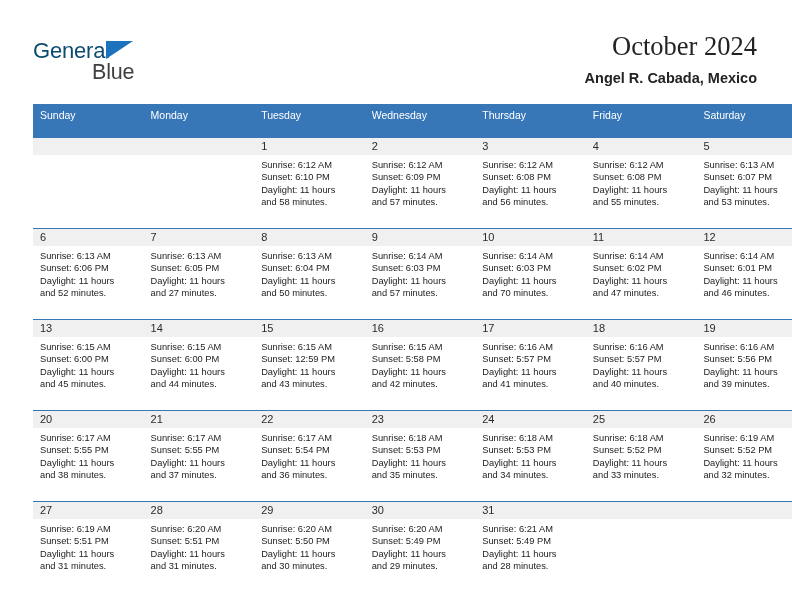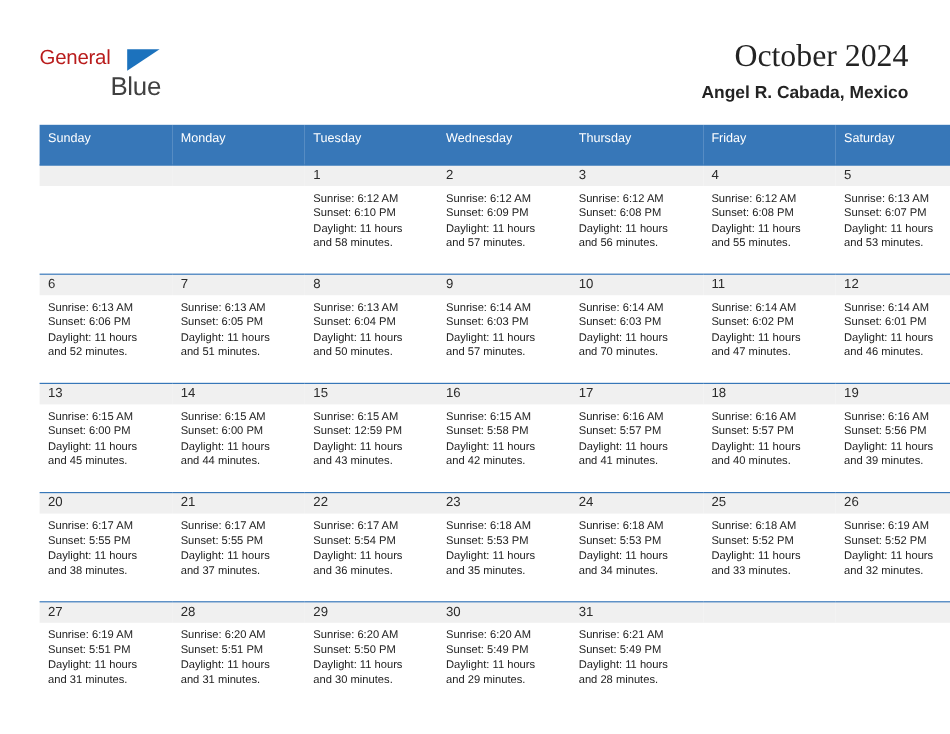--- a/index.html
+++ b/index.html
@@ -42,9 +42,9 @@
     position: absolute;
     left: 0;
     top: 0;
-    font-size: 17px;
+    font-size: 22px;
     letter-spacing: -0.2px;
-    color: #b91c1c;
+    color: #0c4a6e;
     font-family: "Liberation Sans", sans-serif;
   }
   .logo-triangle {

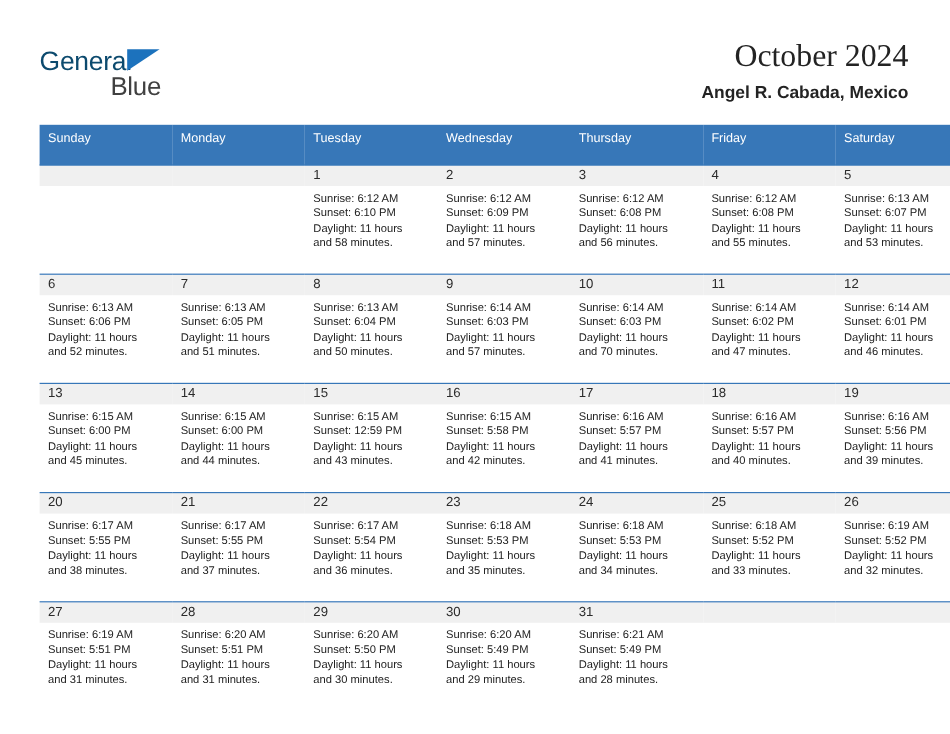--- a/index.html
+++ b/index.html
@@ -262,7 +262,7 @@
                 <div>Sunrise: 6:13 AM</div>
                 <div>Sunset: 6:05 PM</div>
                 <div>Daylight: 11 hours</div>
-                <div>and 51 minutes.</div>
+                <div>and 27 minutes.</div>
               </div>
             </div>
           </td>

